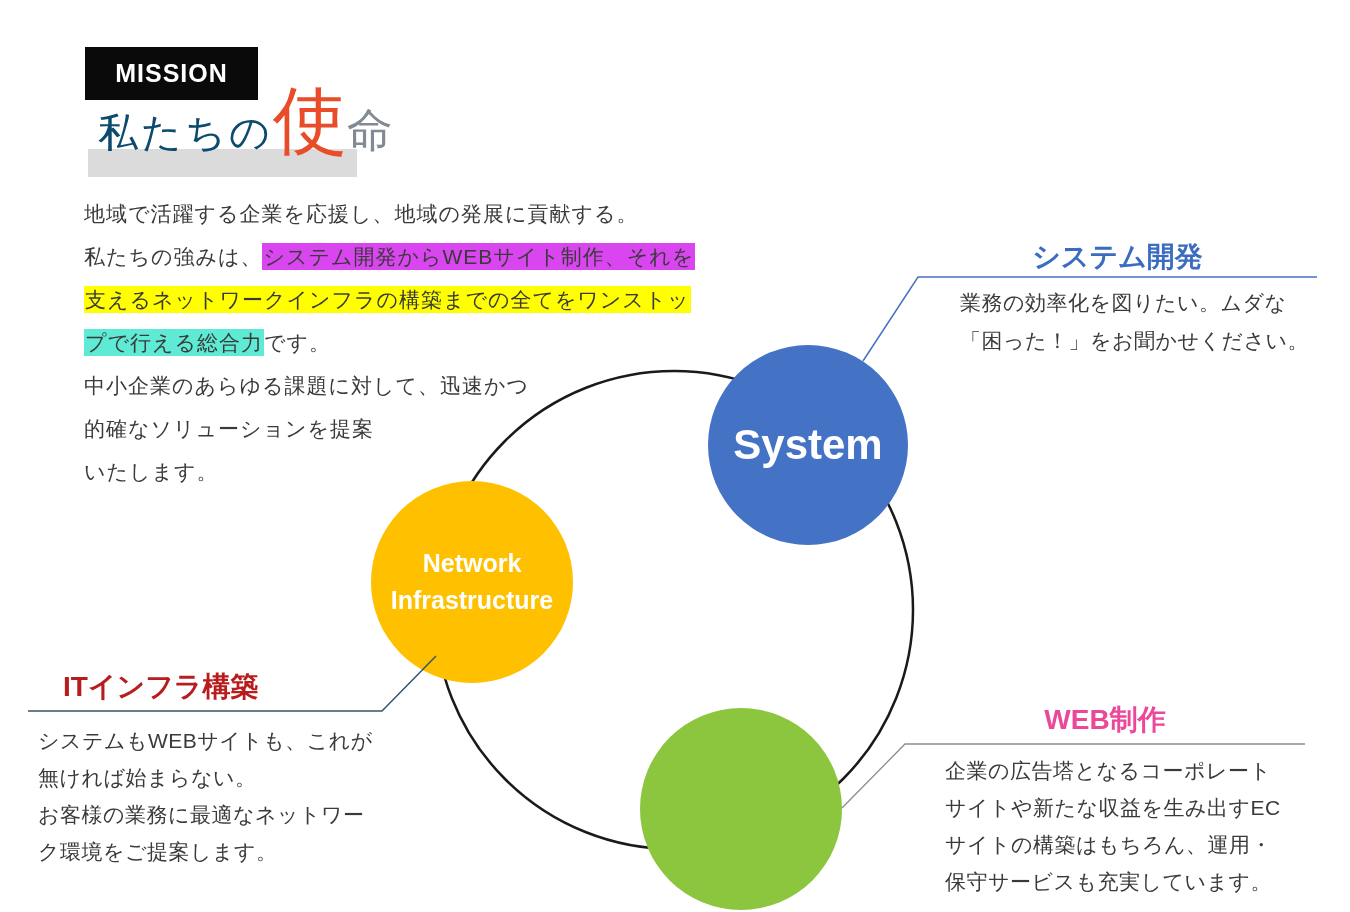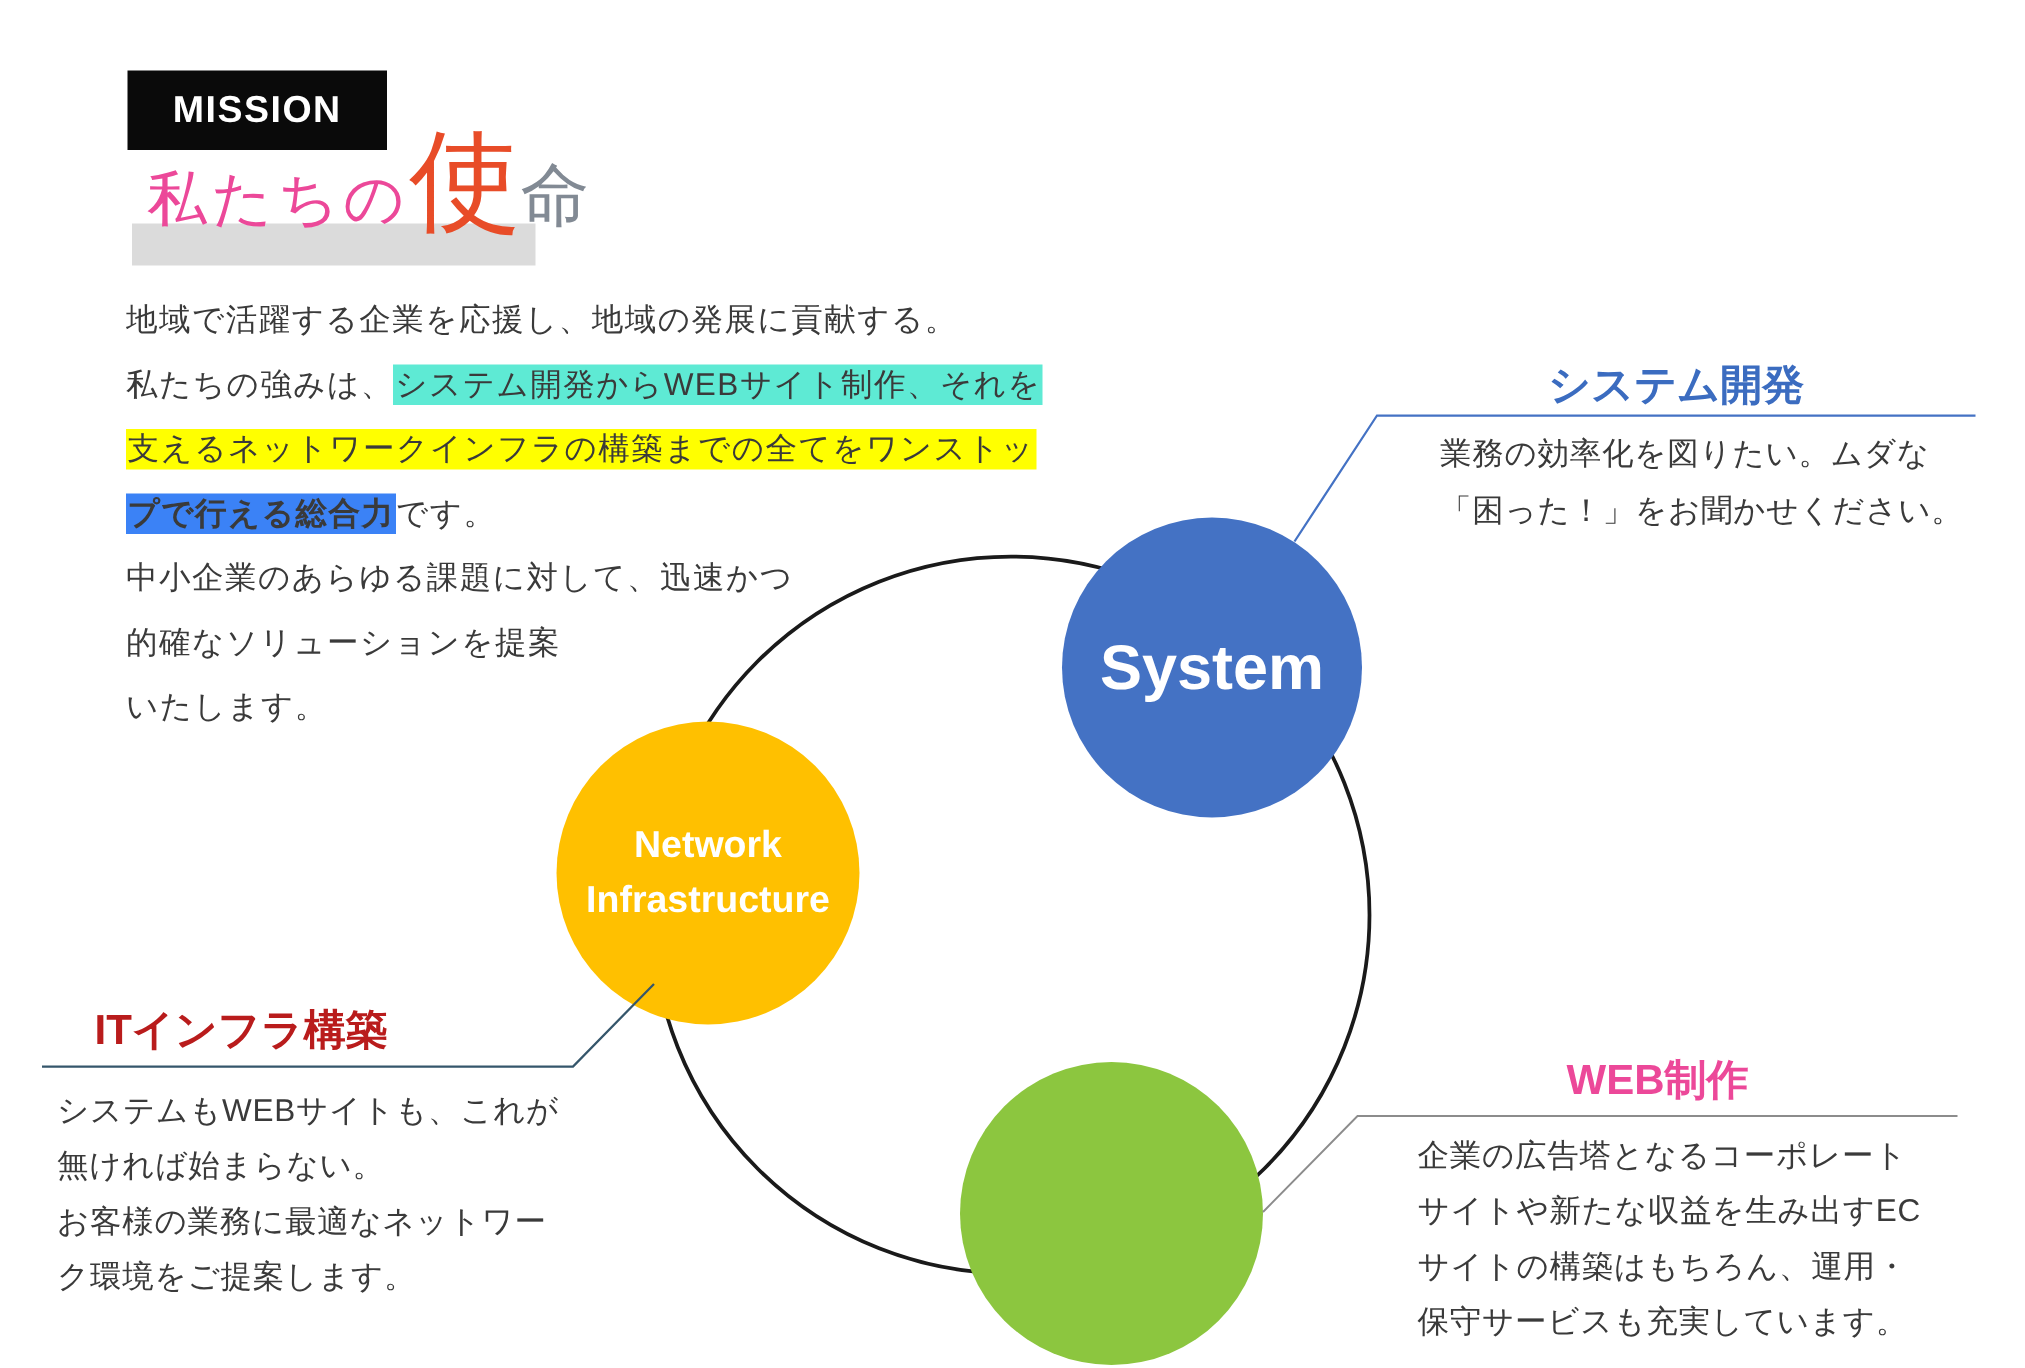--- a/index.html
+++ b/index.html
@@ -64,7 +64,7 @@
 
   <div class="abs title-band"></div>
   <div class="abs title-row">
-    <span class="title-prefix" style="color: #ec4899;">私たちの</span>
+    <span class="title-prefix" style="color: #0c4a6e;">私たちの</span>
       <span class="title-accent" style="color: rgb(232, 76, 40);">使</span>
       <span class="title-suffix" style="color: rgb(130, 138, 148);">命</span>
   </div>

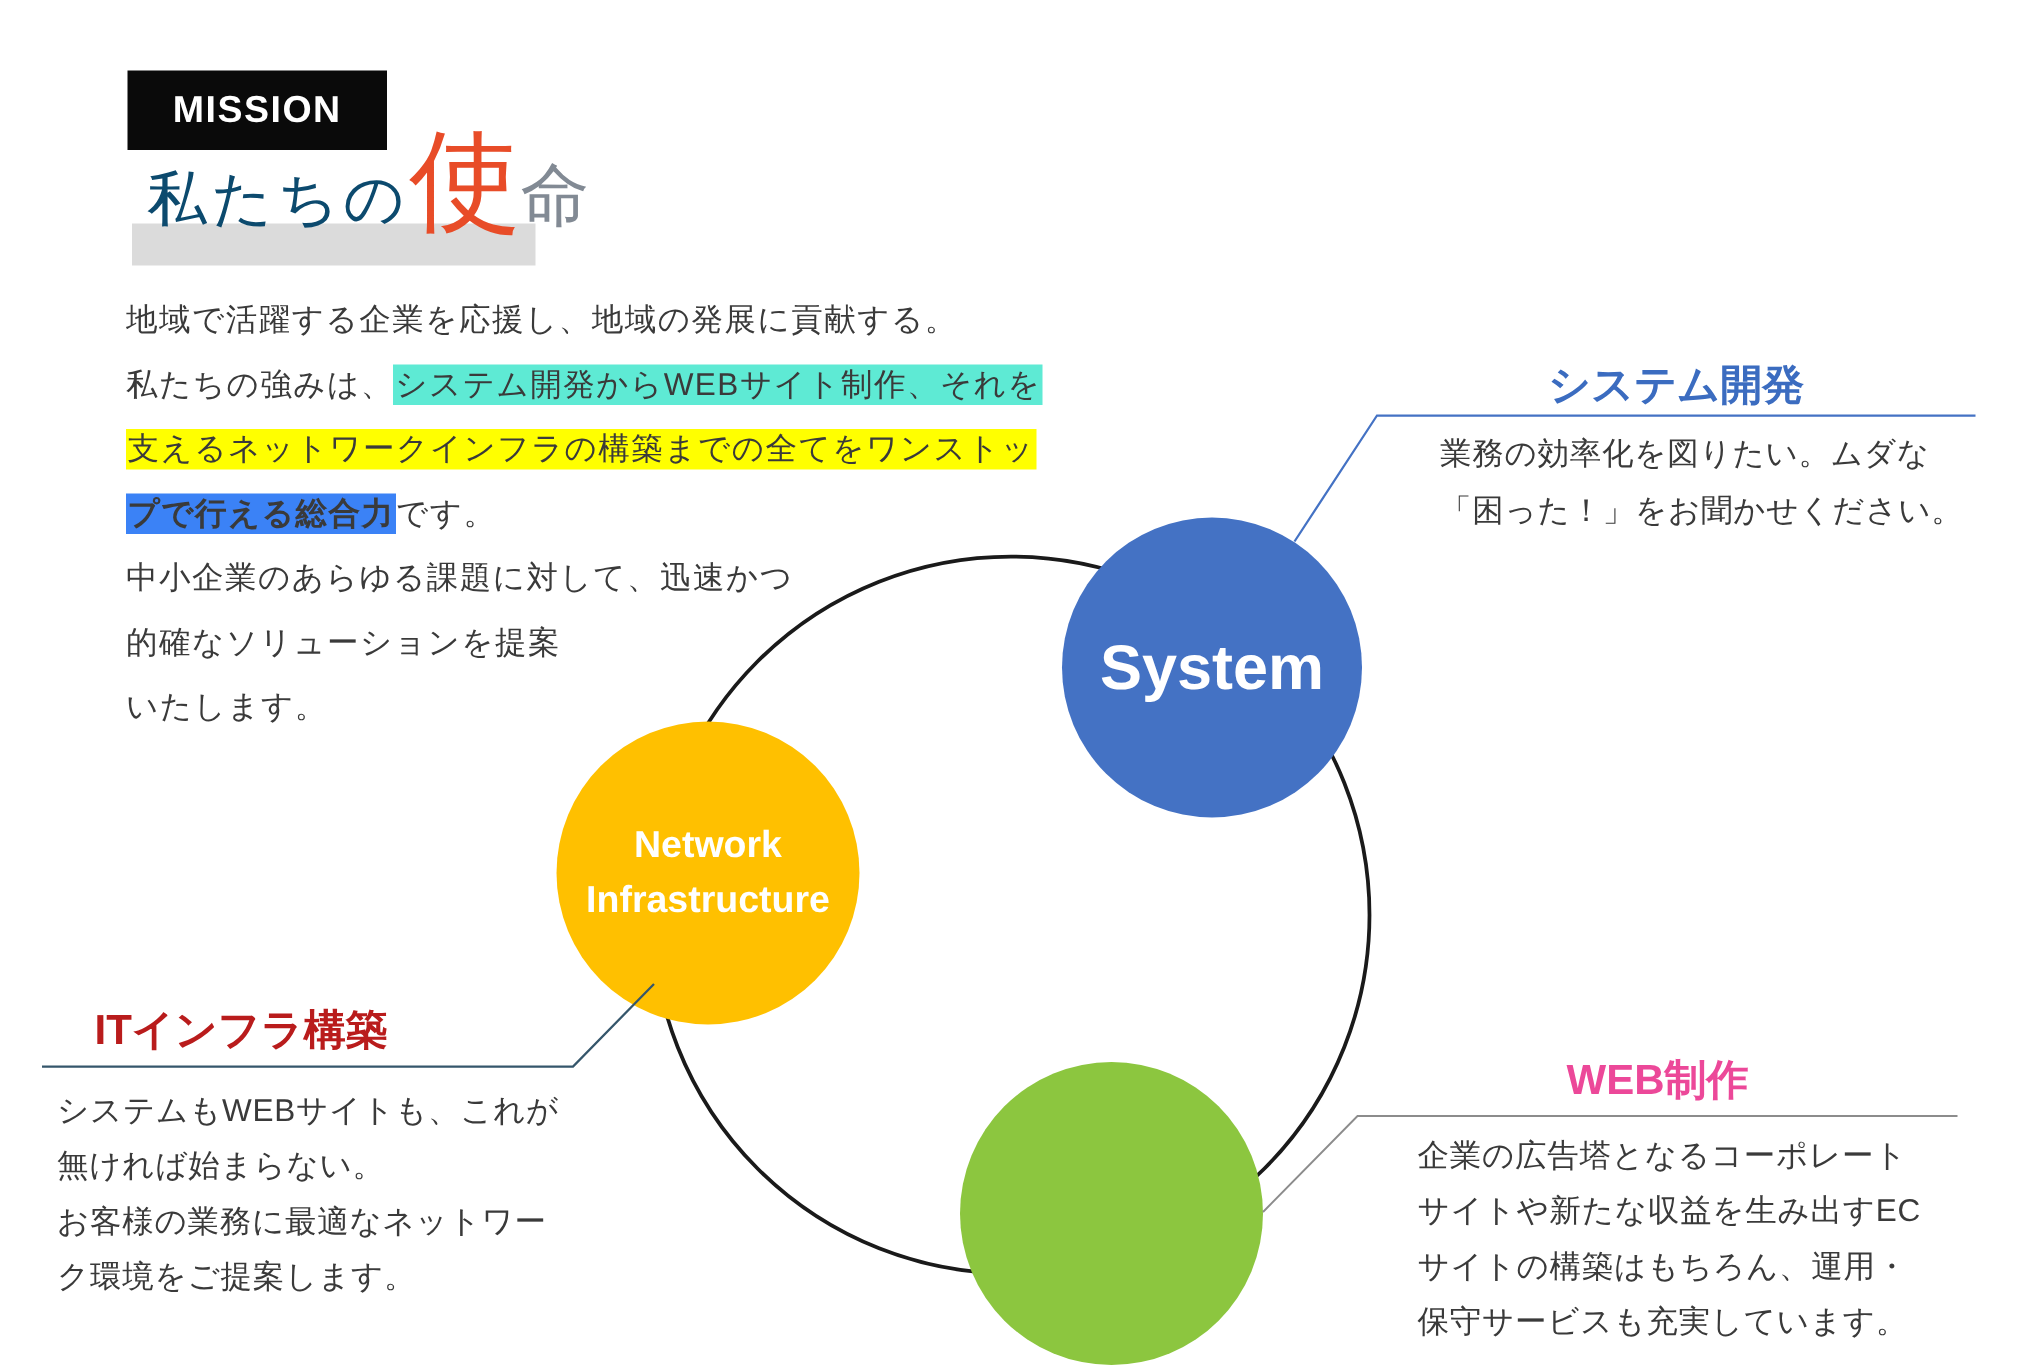--- a/index.html
+++ b/index.html
@@ -71,7 +71,7 @@
 
   <div class="abs intro">
     <div class="ln">地域で活躍する企業を応援し、地域の発展に貢献する。</div>
-    <div class="ln"><span>私たちの強みは、</span><span class="hl" style="background-color: #5eead4; margin-top: 28px;">システム開発からWEBサイト制作、それを</span></div>
+    <div class="ln"><span>私たちの強みは、</span><span class="hl" style="background-color: #d946ef; margin-top: 28px;">システム開発からWEBサイト制作、それを</span></div>
     <div class="ln"><span class="hl" style="background-color: rgb(255, 255, 0);">支えるネットワークインフラの構築までの全てをワンストッ</span></div>
     <div class="ln"><span class="hl" style="background-color: #3b82f6; font-weight: bold;">プで行える総合力</span><span>です。</span></div>
     <div class="ln">中小企業のあらゆる課題に対して、迅速かつ</div>

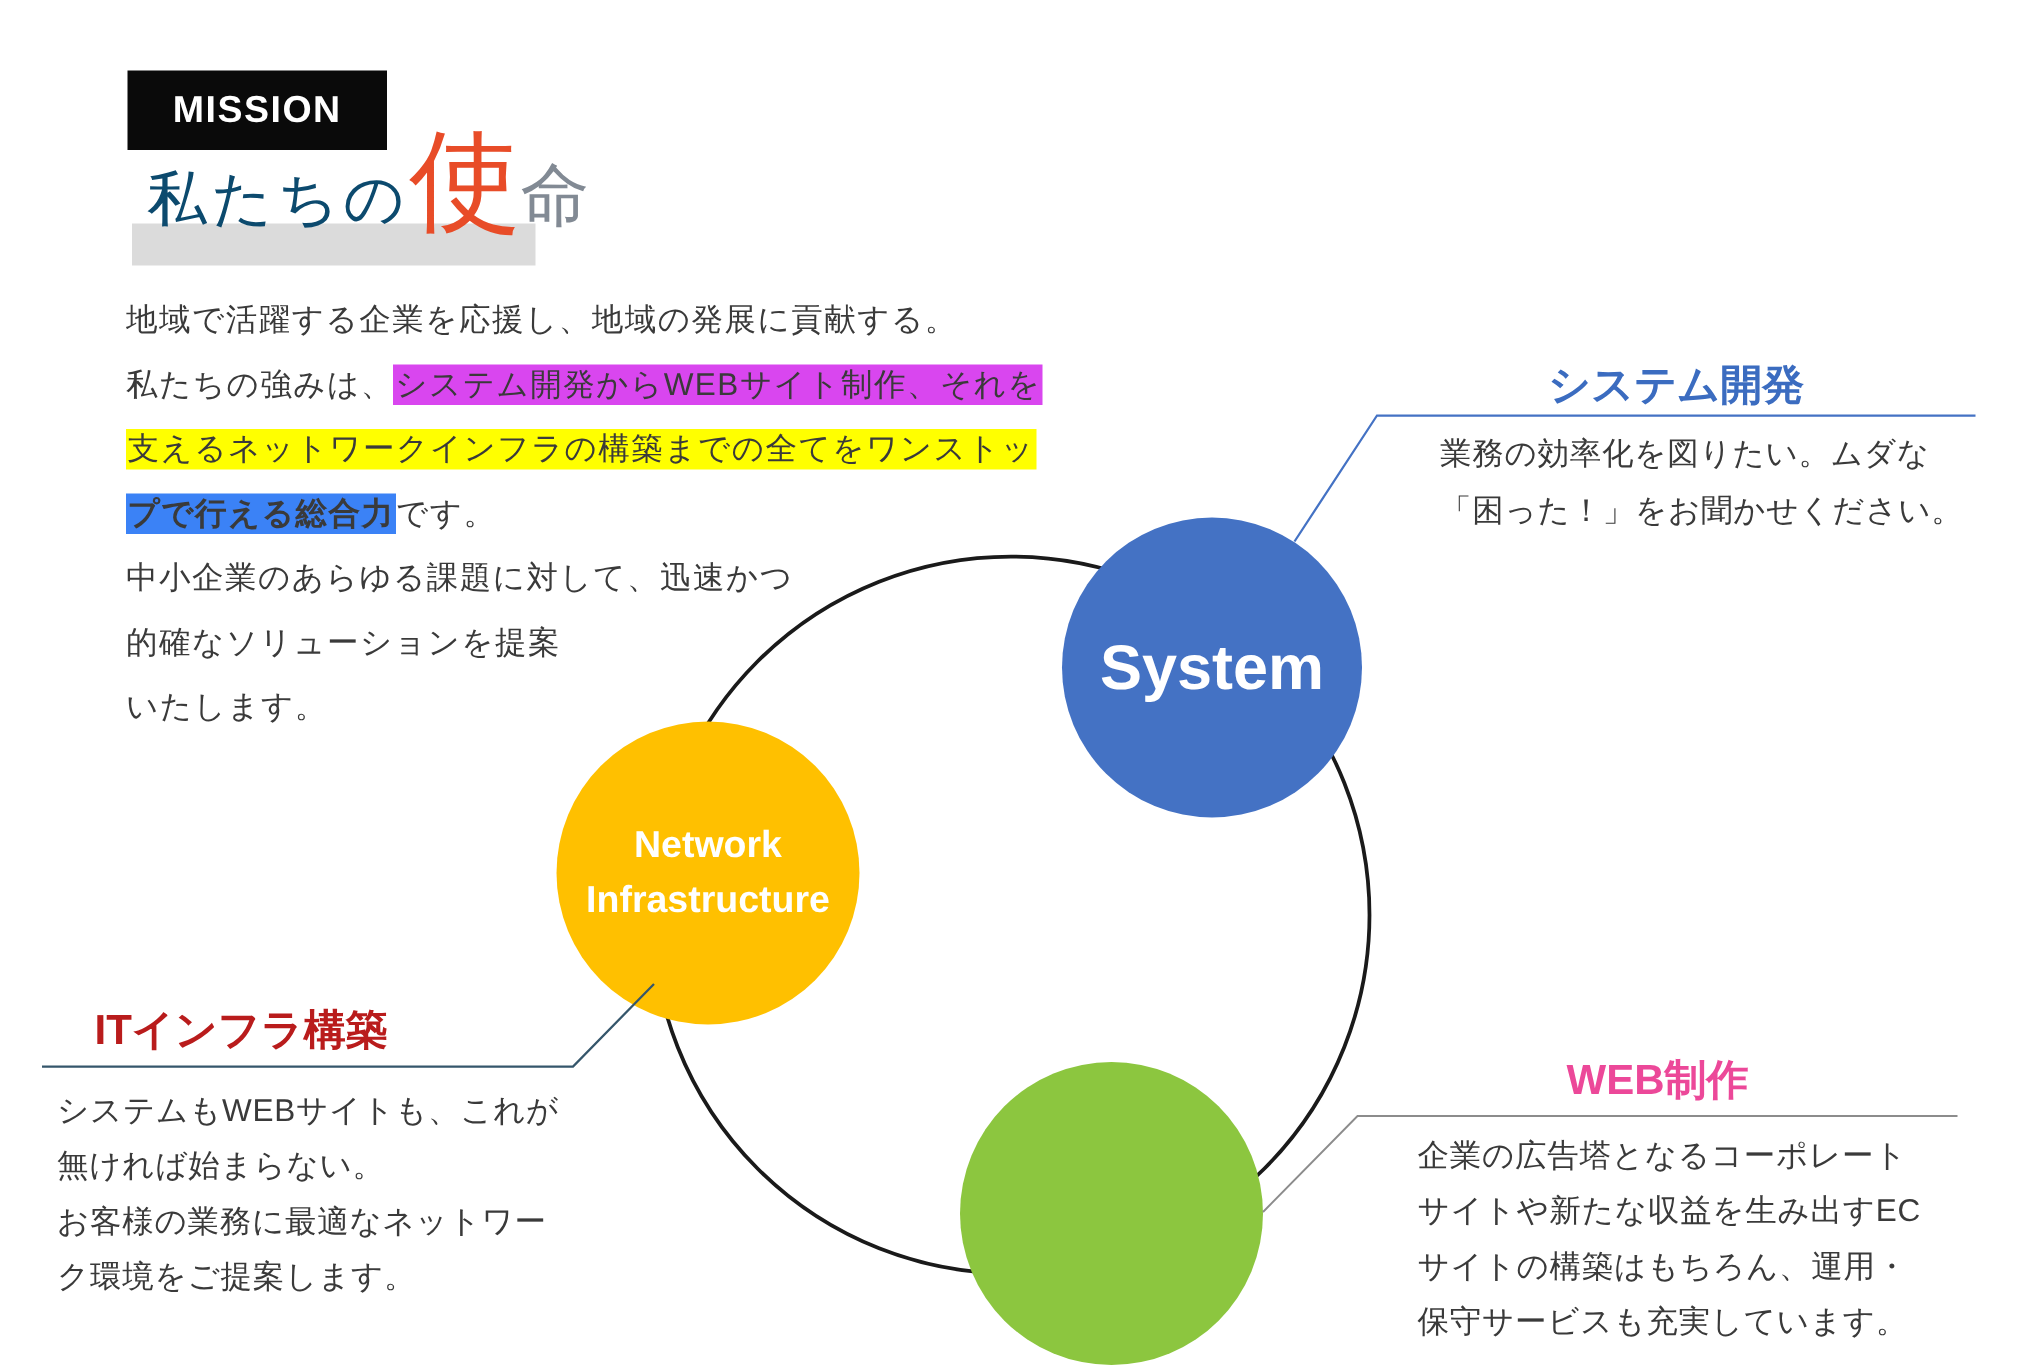--- a/index.html
+++ b/index.html
@@ -73,7 +73,7 @@
     <div class="ln">地域で活躍する企業を応援し、地域の発展に貢献する。</div>
     <div class="ln"><span>私たちの強みは、</span><span class="hl" style="background-color: #d946ef; margin-top: 28px;">システム開発からWEBサイト制作、それを</span></div>
     <div class="ln"><span class="hl" style="background-color: rgb(255, 255, 0);">支えるネットワークインフラの構築までの全てをワンストッ</span></div>
-    <div class="ln"><span class="hl" style="background-color: #3b82f6; font-weight: bold;">プで行える総合力</span><span>です。</span></div>
+    <div class="ln"><span class="hl" style="background-color: #5eead4;">プで行える総合力</span><span>です。</span></div>
     <div class="ln">中小企業のあらゆる課題に対して、迅速かつ</div>
     <div class="ln">的確なソリューションを提案</div>
     <div class="ln">いたします。</div>

